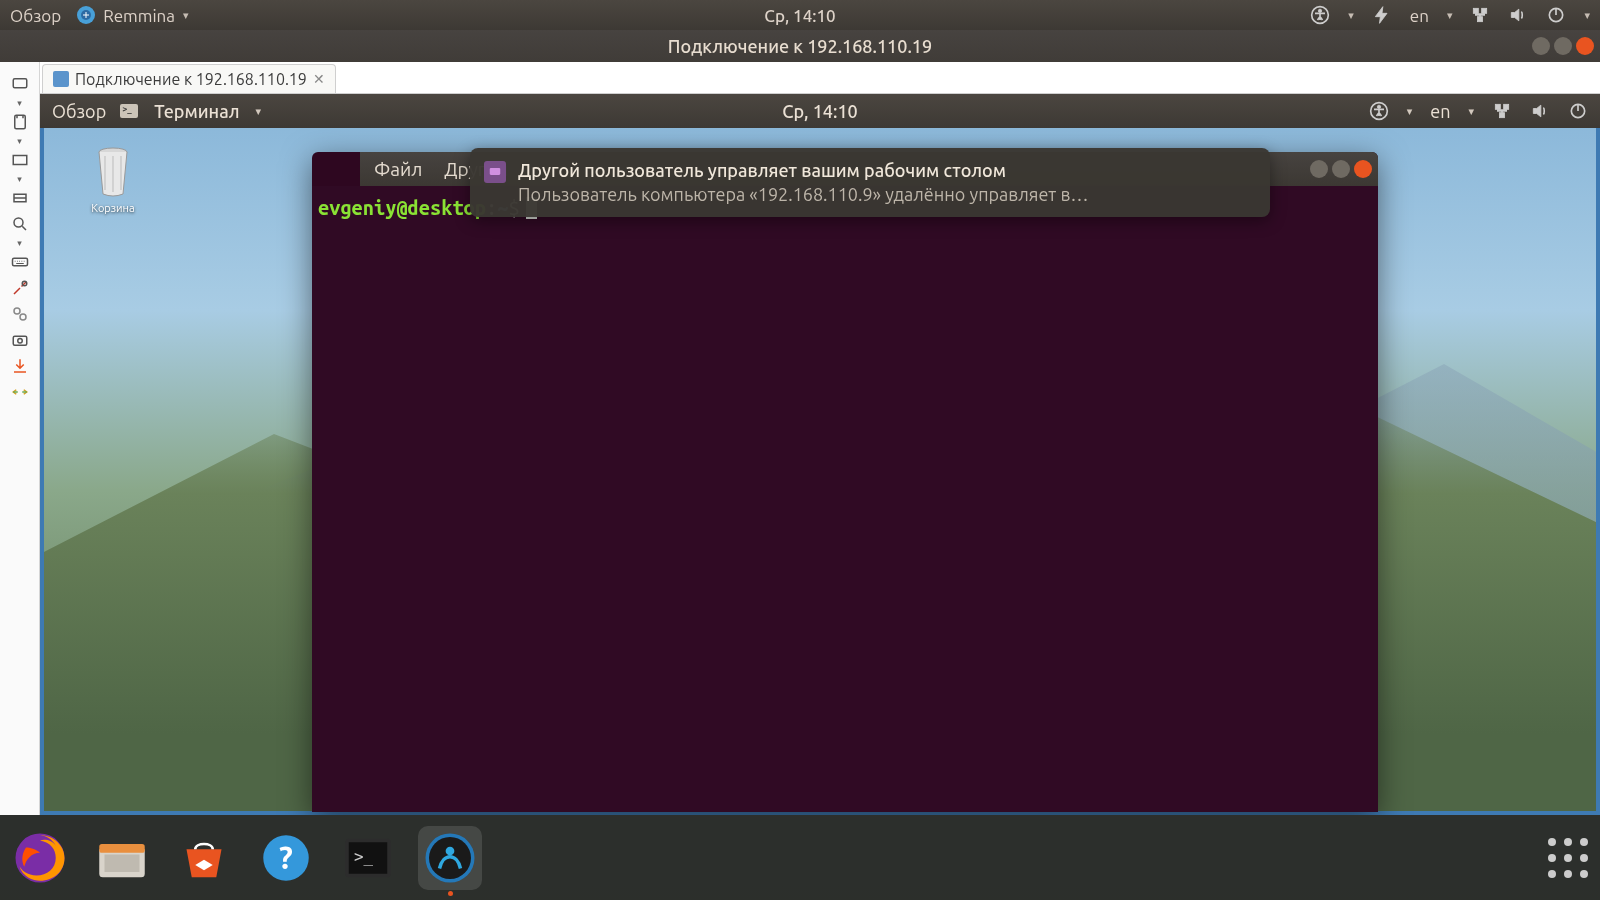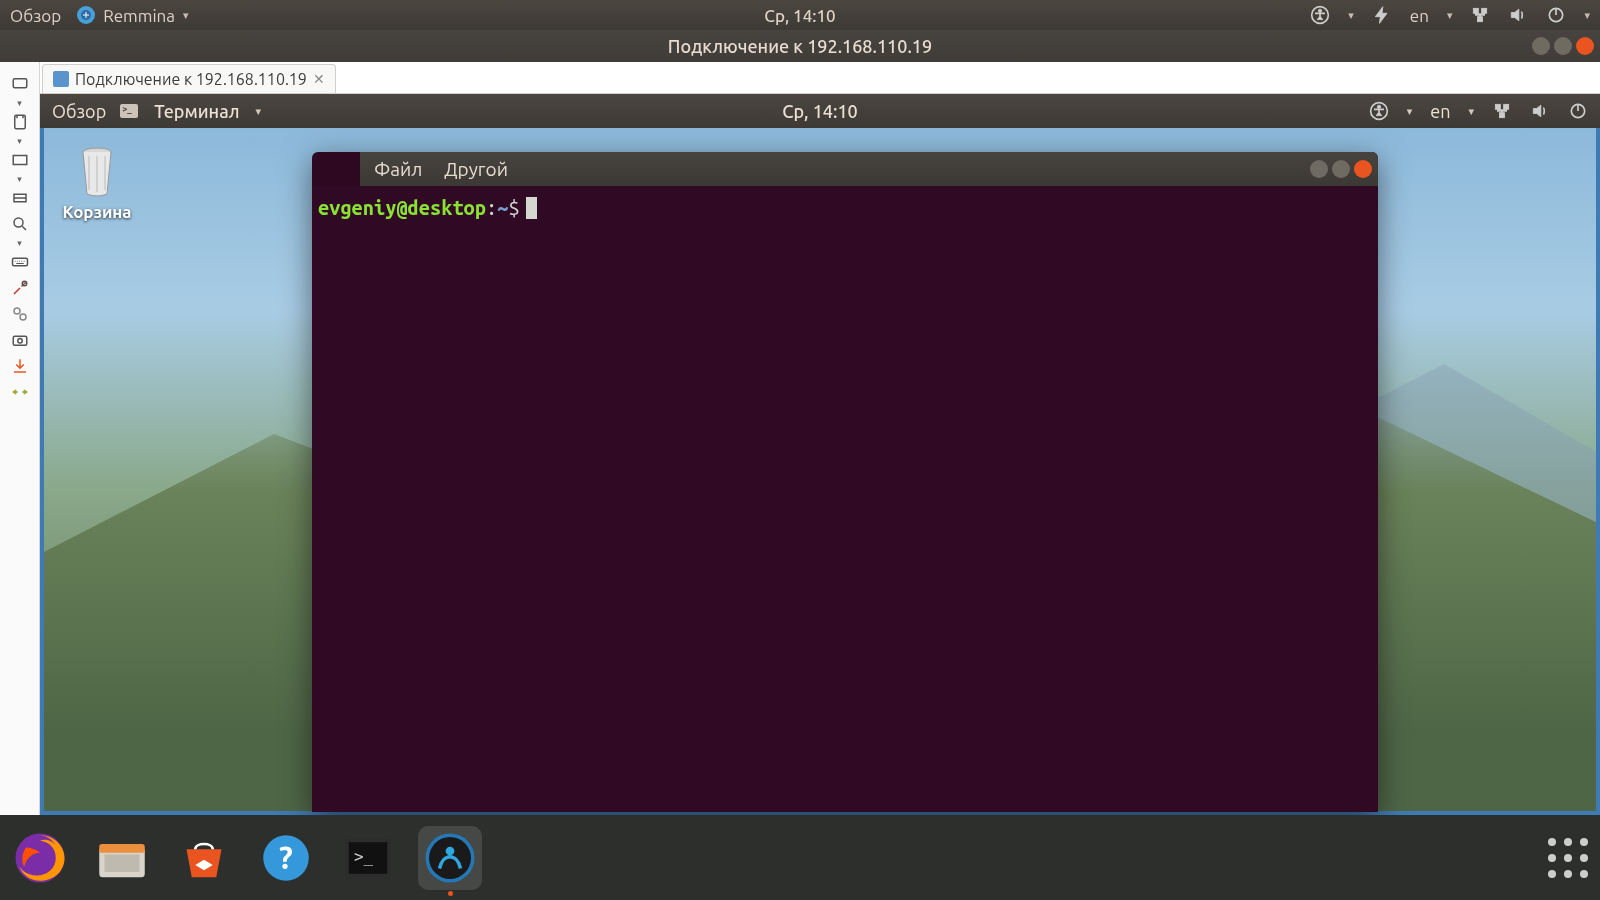--- a/index.html
+++ b/index.html
@@ -377,6 +377,17 @@
     </div>
   </div>
 
+  <div class="notif">
+    <div class="notif-icon">
+      <svg viewBox="0 0 24 24">
+          <rect x="3" y="5" width="18" height="12" rx="2" fill="#d090e0"></rect>
+        </svg>
+    </div>
+    <div class="notif-text">
+      <div class="notif-title">Другой пользователь управляет вашим рабочим столом</div>
+      <div class="notif-body">Пользователь компьютера «192.168.110.9» удалённо управляет в…</div>
+    </div>
+  </div>
 
   <div class="remote-border"></div>
 </div>

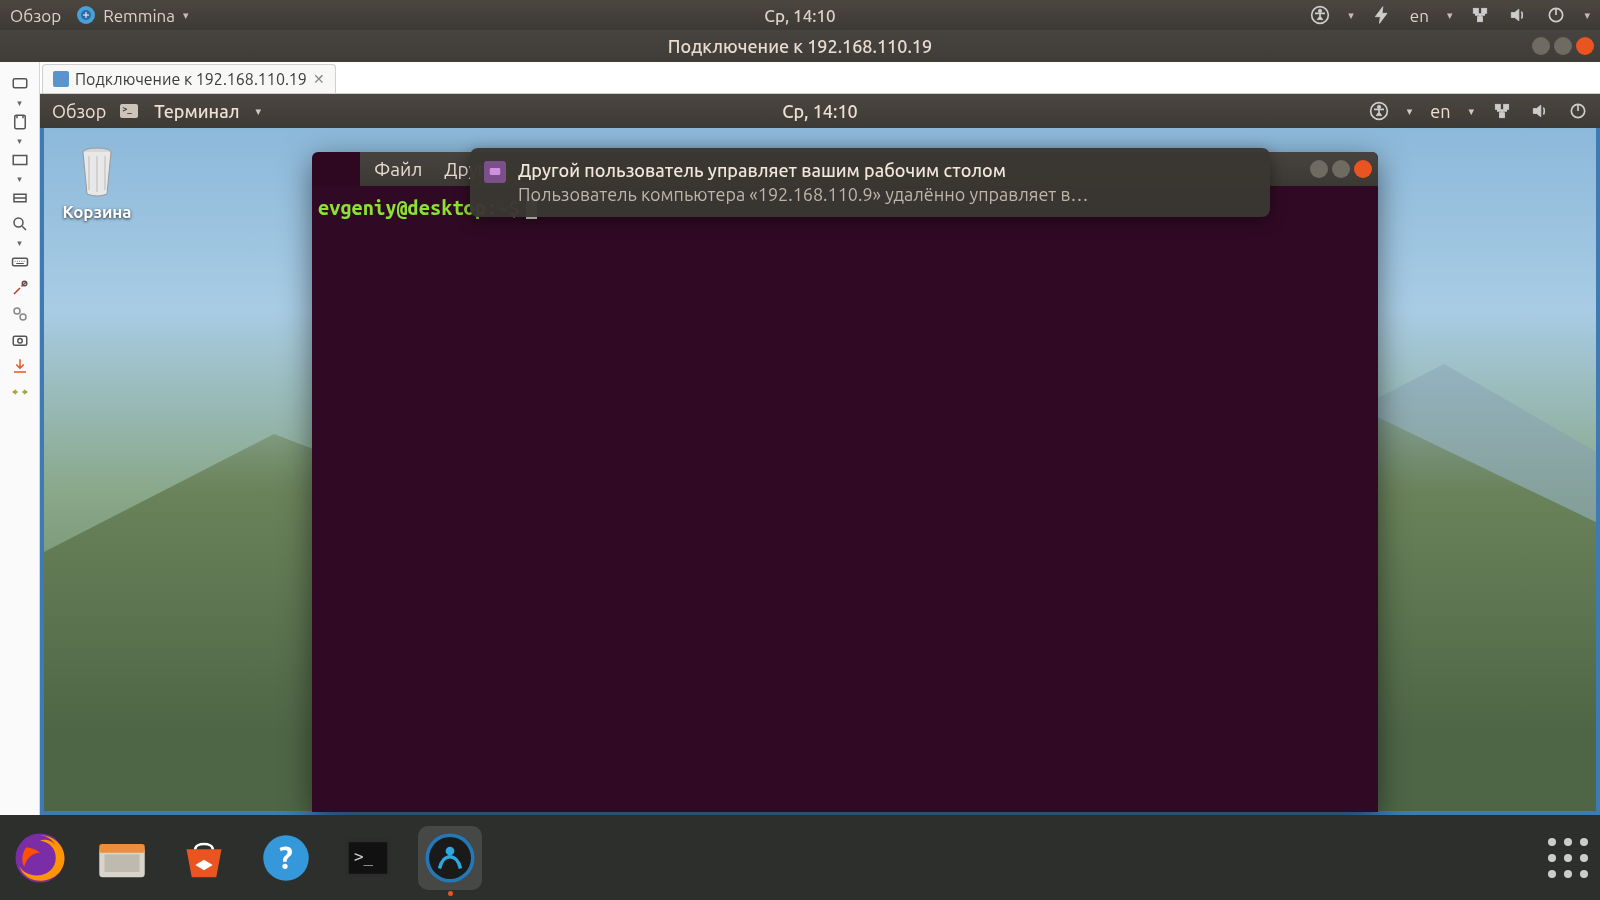--- a/index.html
+++ b/index.html
@@ -107,7 +107,7 @@
 .mtn2{top:180px;height:600px;background:linear-gradient(#8ea8bc,#6e8596);opacity:.5;clip-path:polygon(0 50%,20% 30%,40% 40%,55% 20%,75% 35%,90% 15%,100% 30%,100% 100%,0 100%);}
 
 
-.desk-item{position:absolute;top:50px;left:14px;width:86px;text-align:center;color:#fff;text-shadow:0 1px 3px rgba(0,0,0,.8);font-size:17px;z-index:55;font-weight:bold;}
+.desk-item{position:absolute;top:50px;left:30px;width:86px;text-align:center;color:#fff;text-shadow:0 1px 3px rgba(0,0,0,.8);font-size:11px;z-index:55;}
 .desk-item .trash{width:48px;height:54px;margin:0 auto 4px;}
 .desk-item .trash svg{width:100%;height:100%;}
 

